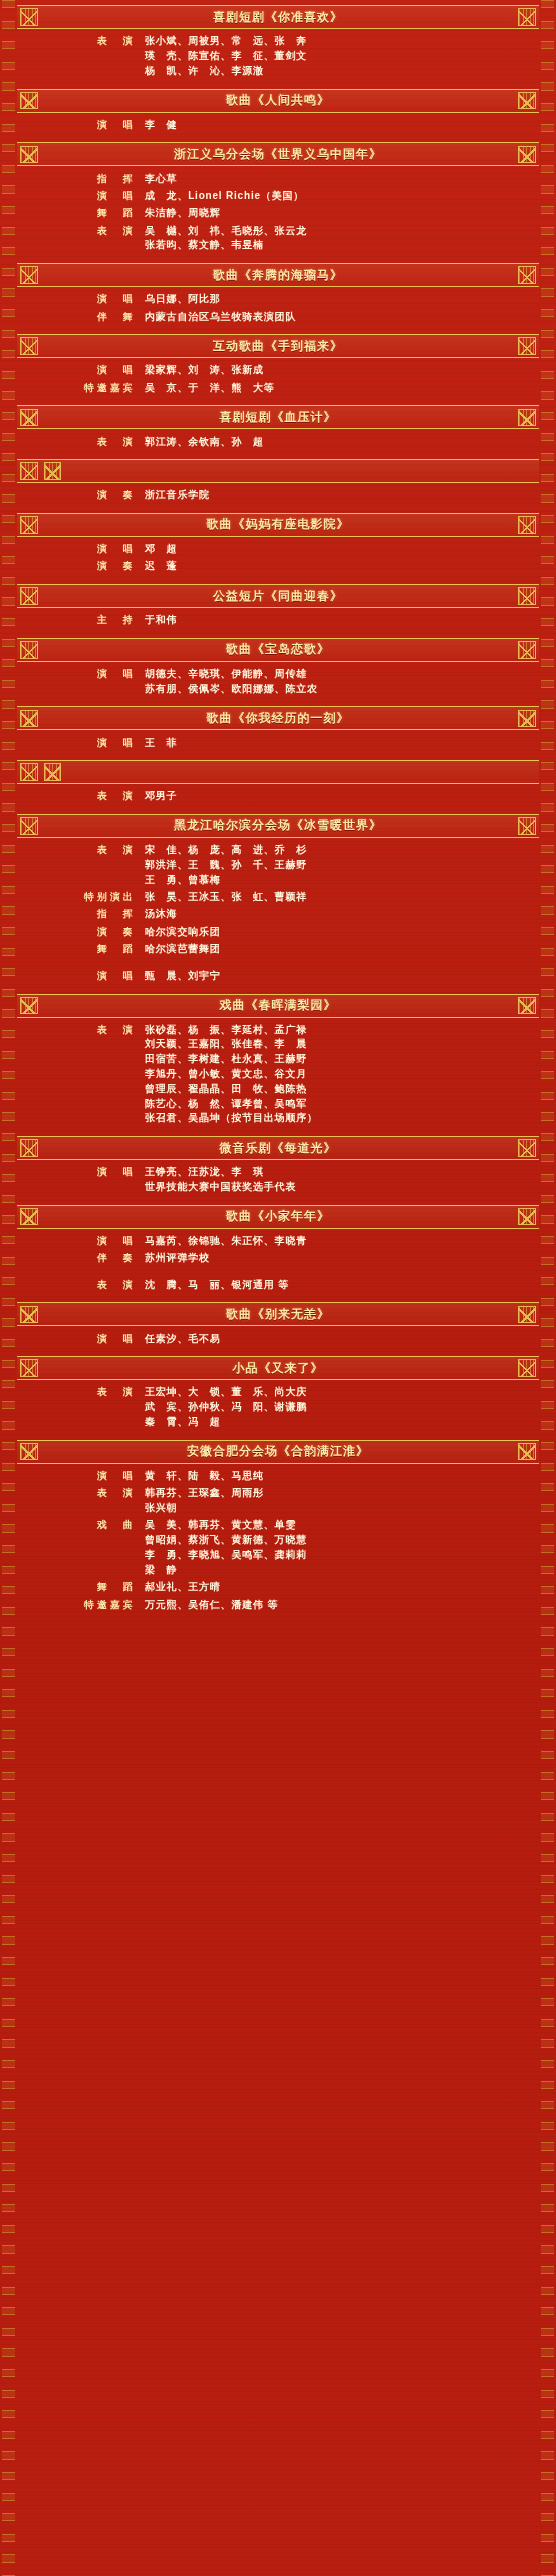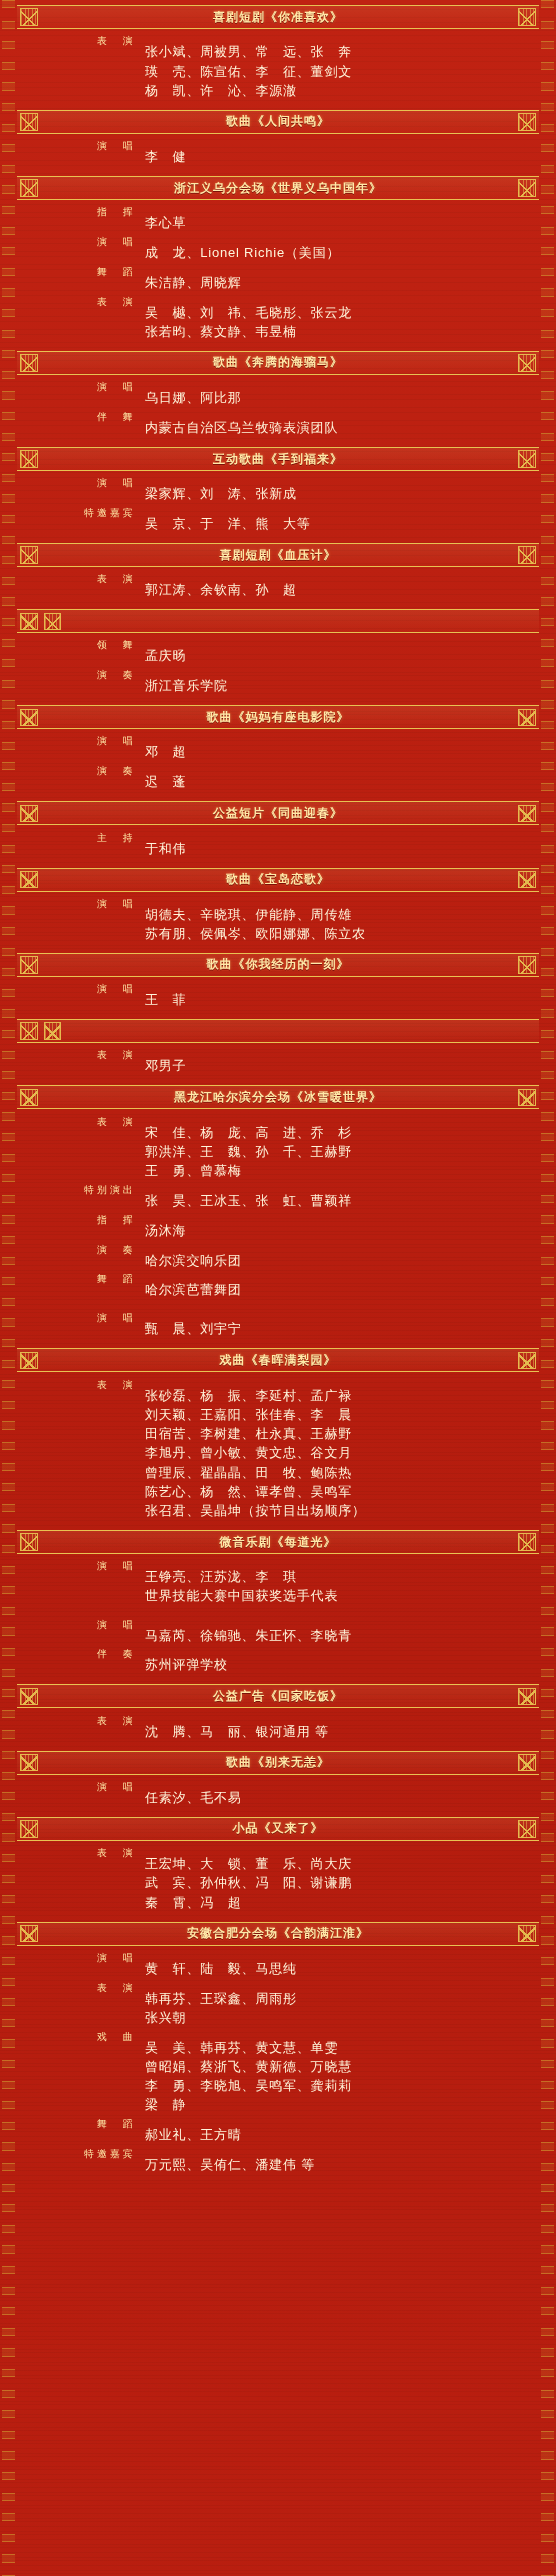--- a/index.html
+++ b/index.html
@@ -92,6 +92,7 @@
     align-items: flex-start;
     margin: 0 0 2.6px 0;
     line-height: 1.48;
+    font-weight: bold;
   }
   .crow .role {
     flex: 0 0 88px;

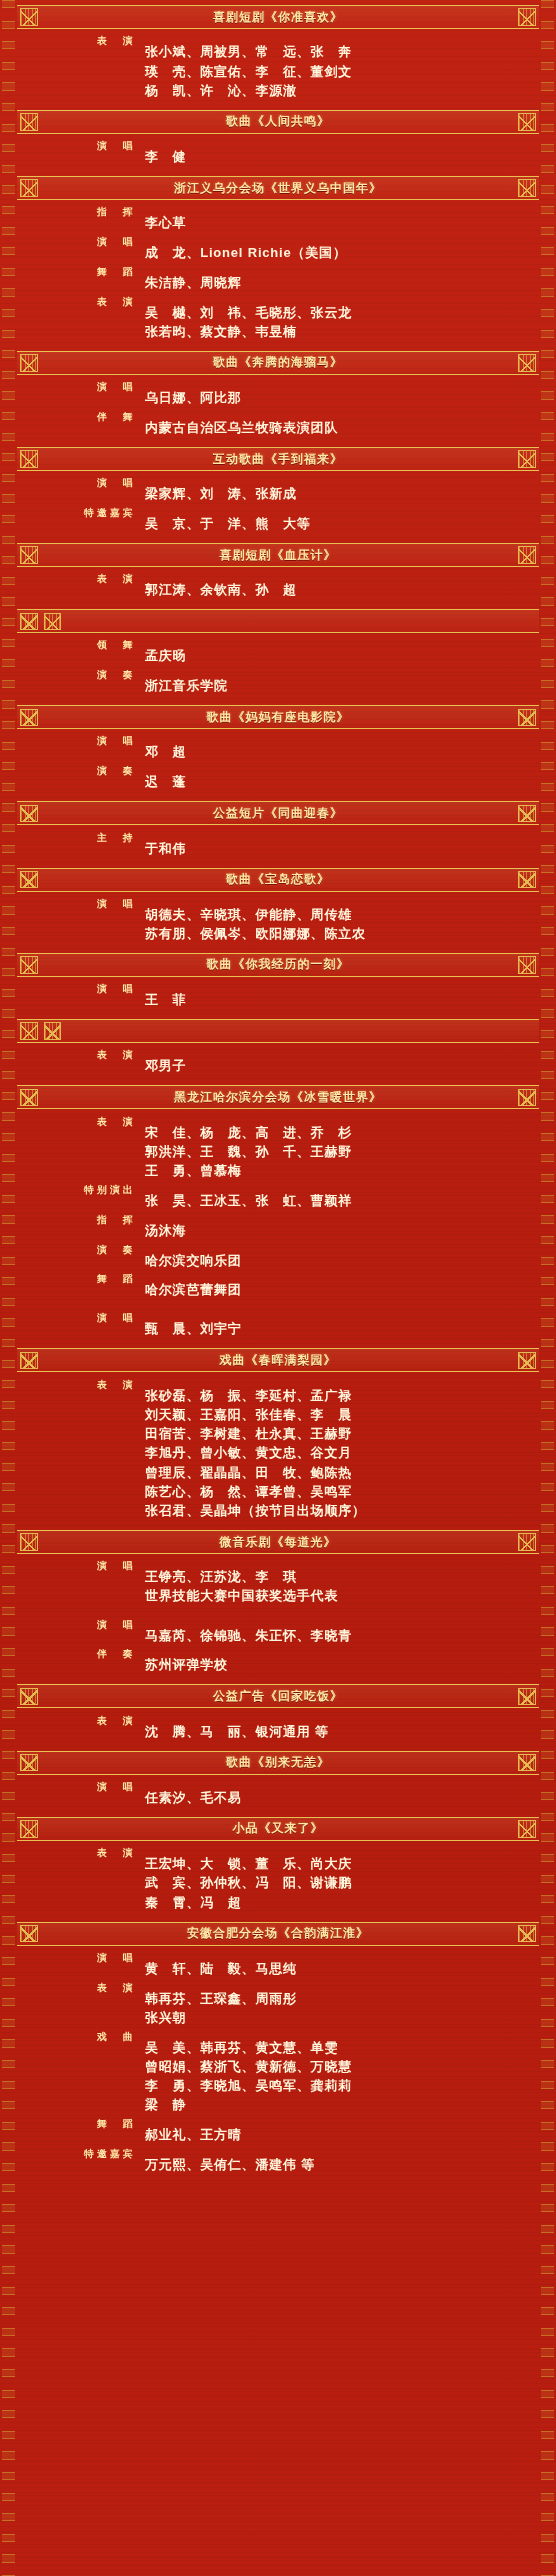--- a/index.html
+++ b/index.html
@@ -106,10 +106,9 @@
   .crow .names {
     flex: 1 1 auto;
     color: #fff6dc;
-    font-size: 13px;
+    font-size: 10px;
     letter-spacing: 0.8px;
     word-break: break-all;
-    margin-top: 8px;
   }
   .crow .names .ln { display: block; }
 </style>

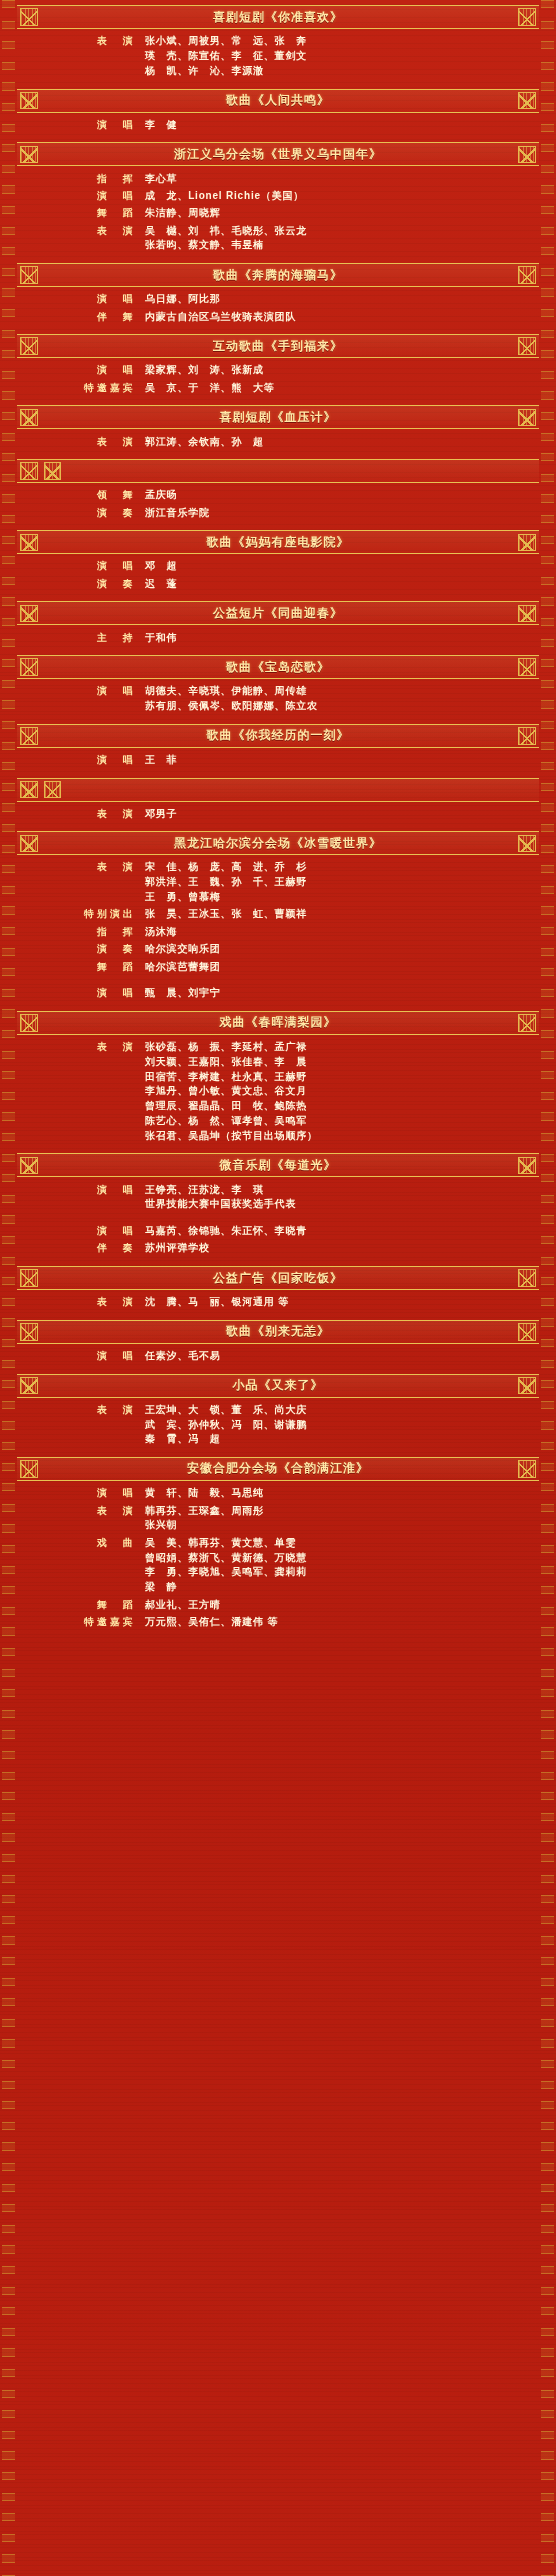--- a/index.html
+++ b/index.html
@@ -247,12 +247,6 @@
         </div>
         <div class="credits">
           <div class="crow">
-            <span class="role">领　舞</span>
-            <span class="names">
-              <span class="ln">孟庆旸</span>
-            </span>
-          </div>
-          <div class="crow">
             <span class="role">演　奏</span>
             <span class="names">
               <span class="ln">浙江音乐学院</span>

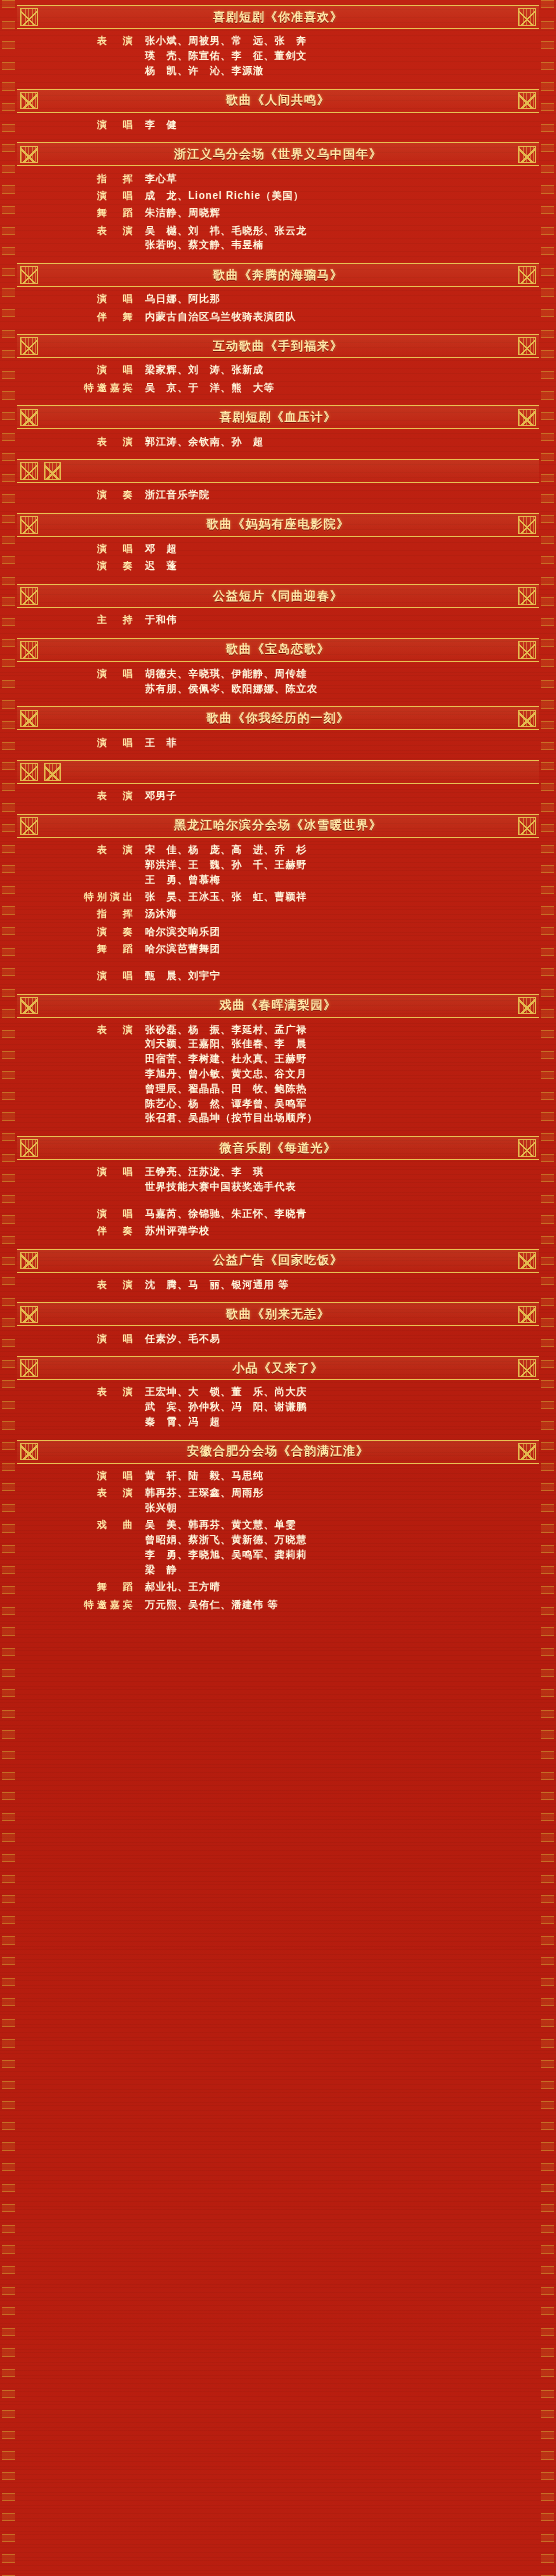--- a/index.html
+++ b/index.html
@@ -424,6 +424,11 @@
         </div>
       </div>
       <div class="item">
+        <div class="title-bar">
+          <span class="cap"></span>
+          <span class="ttl">歌曲《小家年年》</span>
+          <span class="cap"></span>
+        </div>
         <div class="credits">
           <div class="crow">
             <span class="role">演　唱</span>

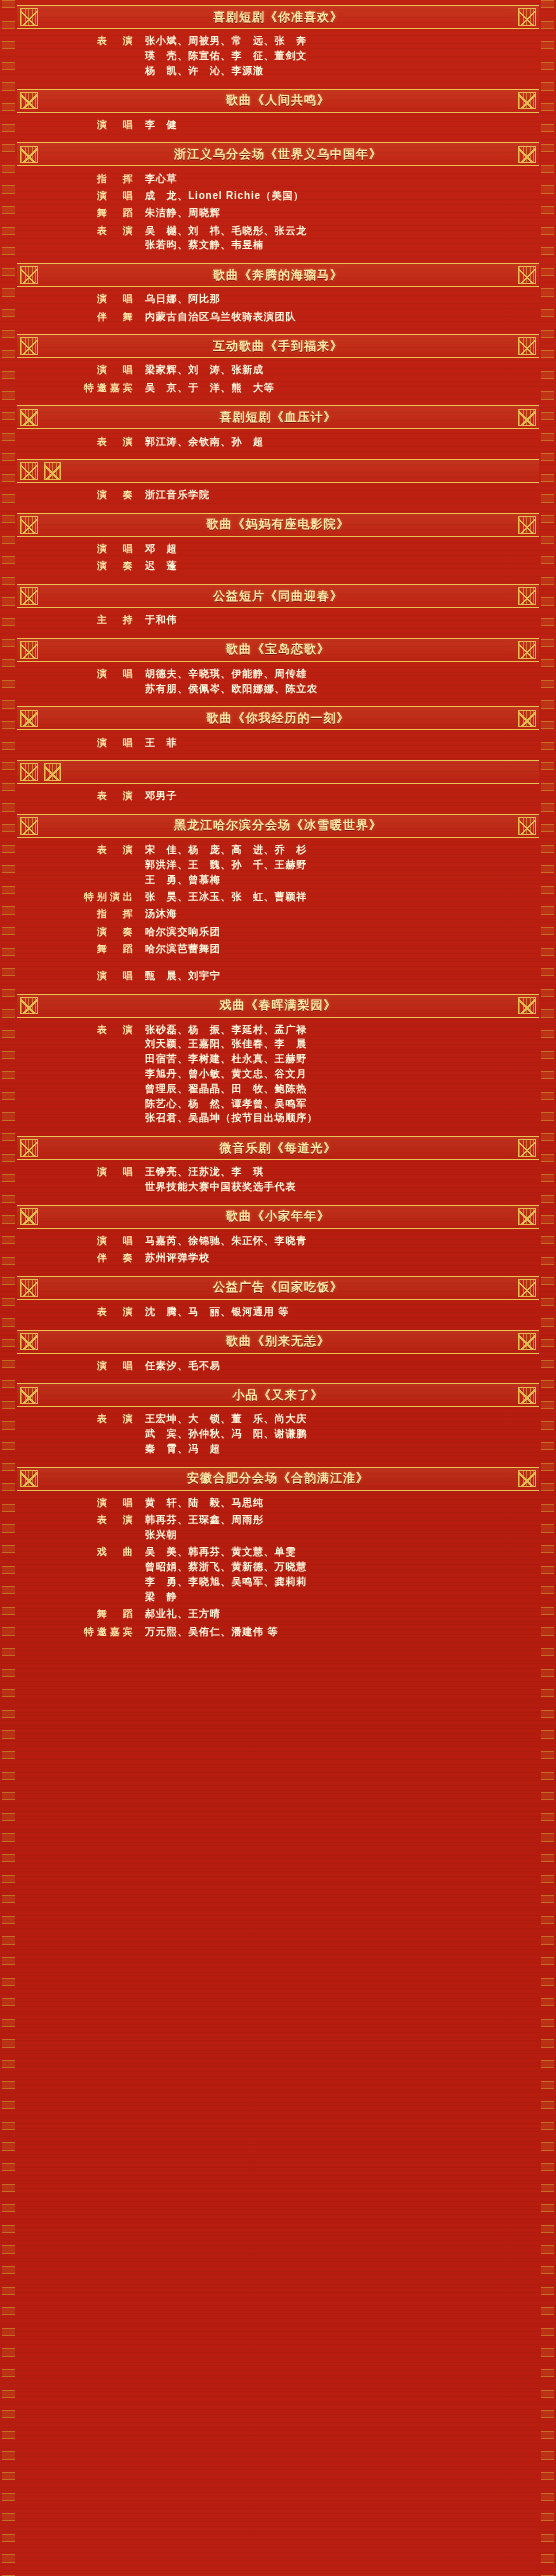--- a/index.html
+++ b/index.html
@@ -445,13 +445,6 @@
         </div>
       </div>
       <div class="item">
-        <div class="title-bar">
-          <span class="cap"></span>
-          <span class="ttl">公益广告《回家吃饭》</span>
-          <span class="cap"></span>
-        </div>
-      </div>
-      <div class="item">
         <div class="credits">
           <div class="crow">
             <span class="role">表　演</span>

